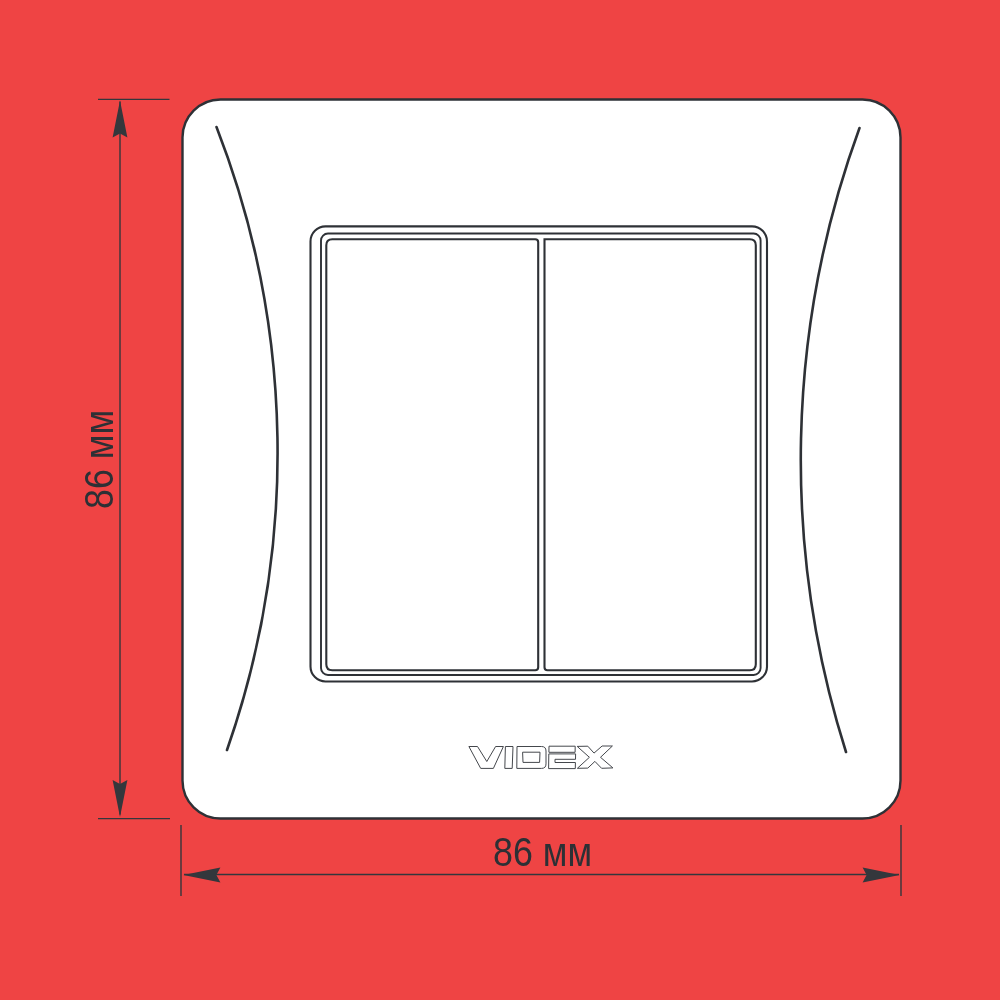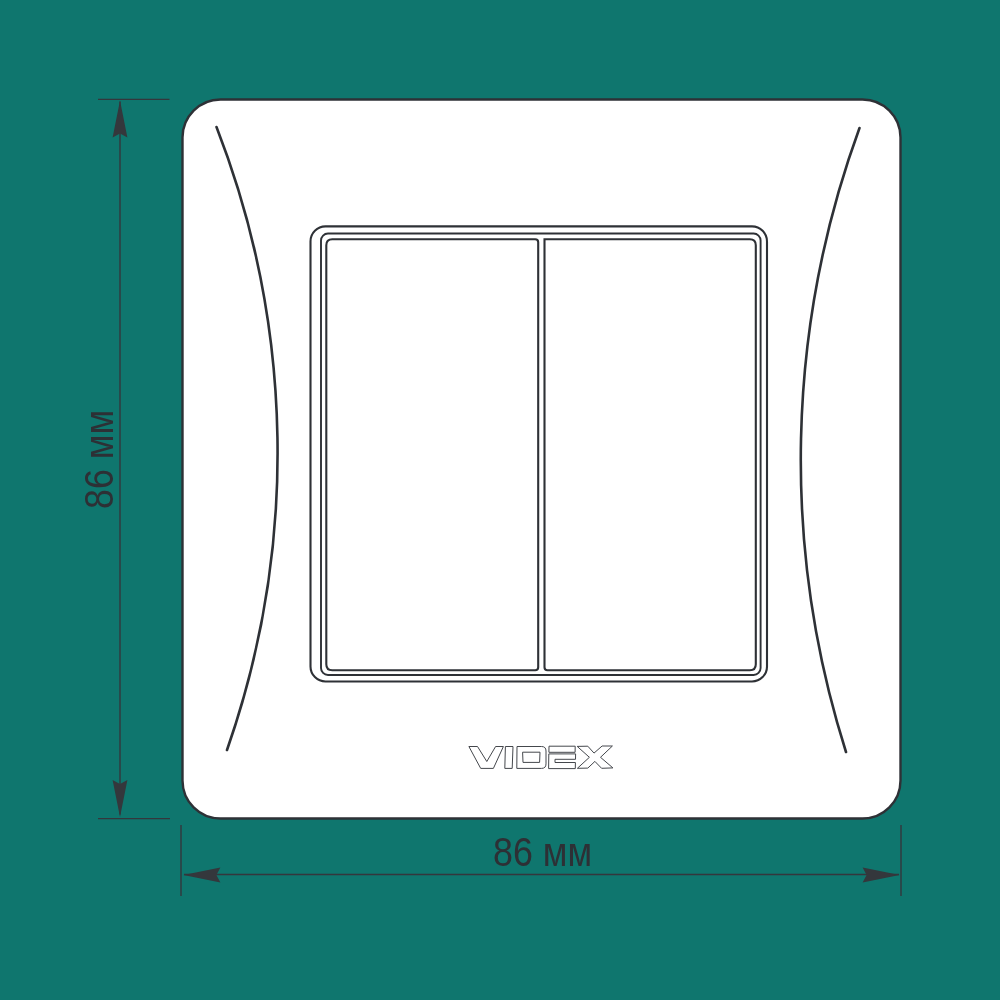--- a/index.html
+++ b/index.html
@@ -3,7 +3,7 @@
 <meta charset="utf-8">
 <style>
   html,body{margin:0;padding:0;background:#ffffff;}
-  #stage{width:1000px;height:1000px;position:relative;background:#0f766e;}
+  #stage{width:1000px;height:1000px;position:relative;background:#ef4444;}
   svg{display:block;}
   text{font-family:"Liberation Sans", sans-serif;}
 </style>

